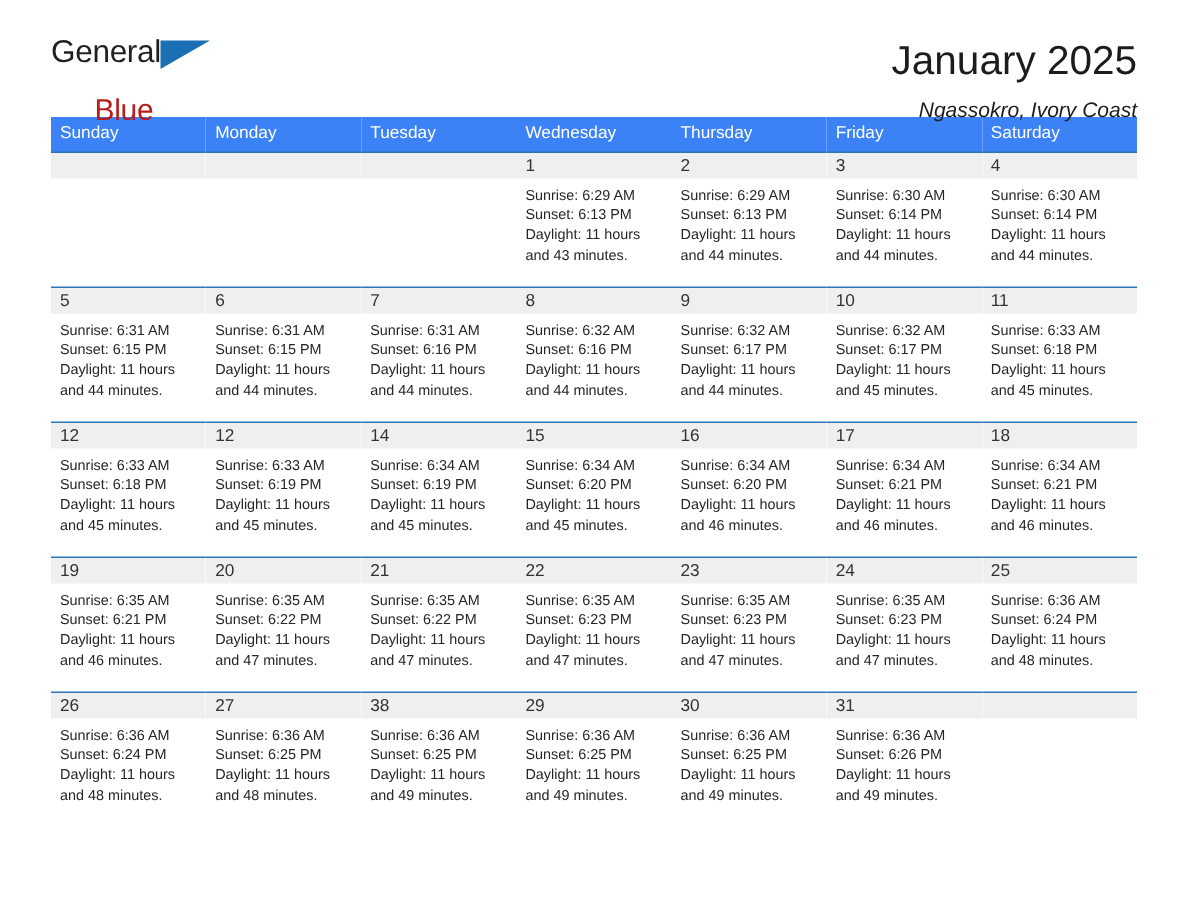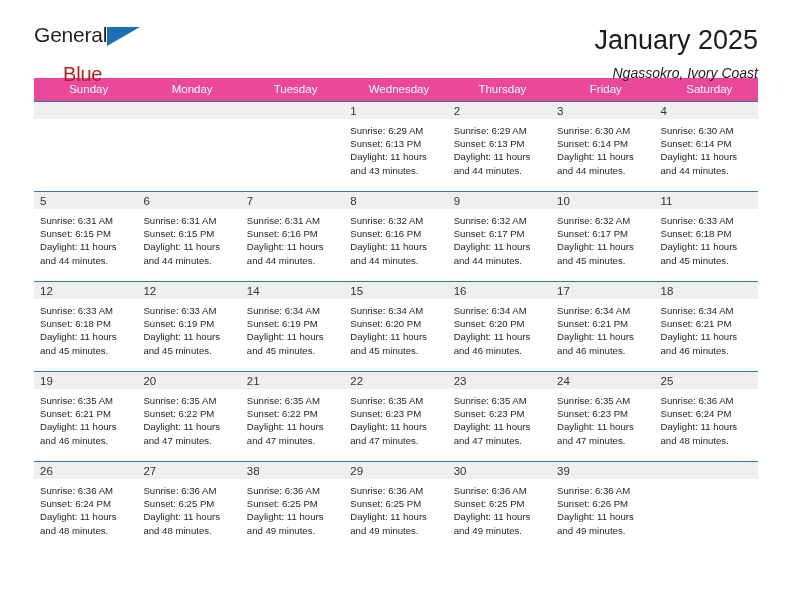--- a/index.html
+++ b/index.html
@@ -87,11 +87,11 @@
     margin-top: 6px;
   }
   .calendar th {
-    background: #ec4899;
+    background: #3b82f6;
     color: #ffffff;
     font-size: 11.5px;
     font-weight: normal;
-    text-align: center;
+    text-align: left;
     padding: 5px 0 6px 6px;
     border: none;
     height: 21px;

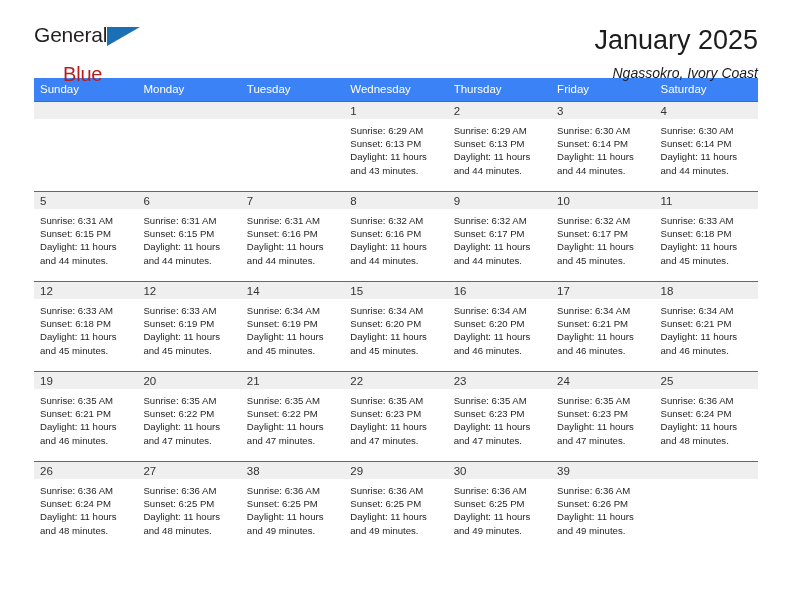--- a/index.html
+++ b/index.html
@@ -451,7 +451,7 @@
             </div>
           </td>
           <td>
-            <div class="daynum-strip">39</div>
+            <div class="daynum-strip">31</div>
             <div class="cell-body">
               <div>Sunrise: 6:36 AM</div>
               <div>Sunset: 6:26 PM</div>

